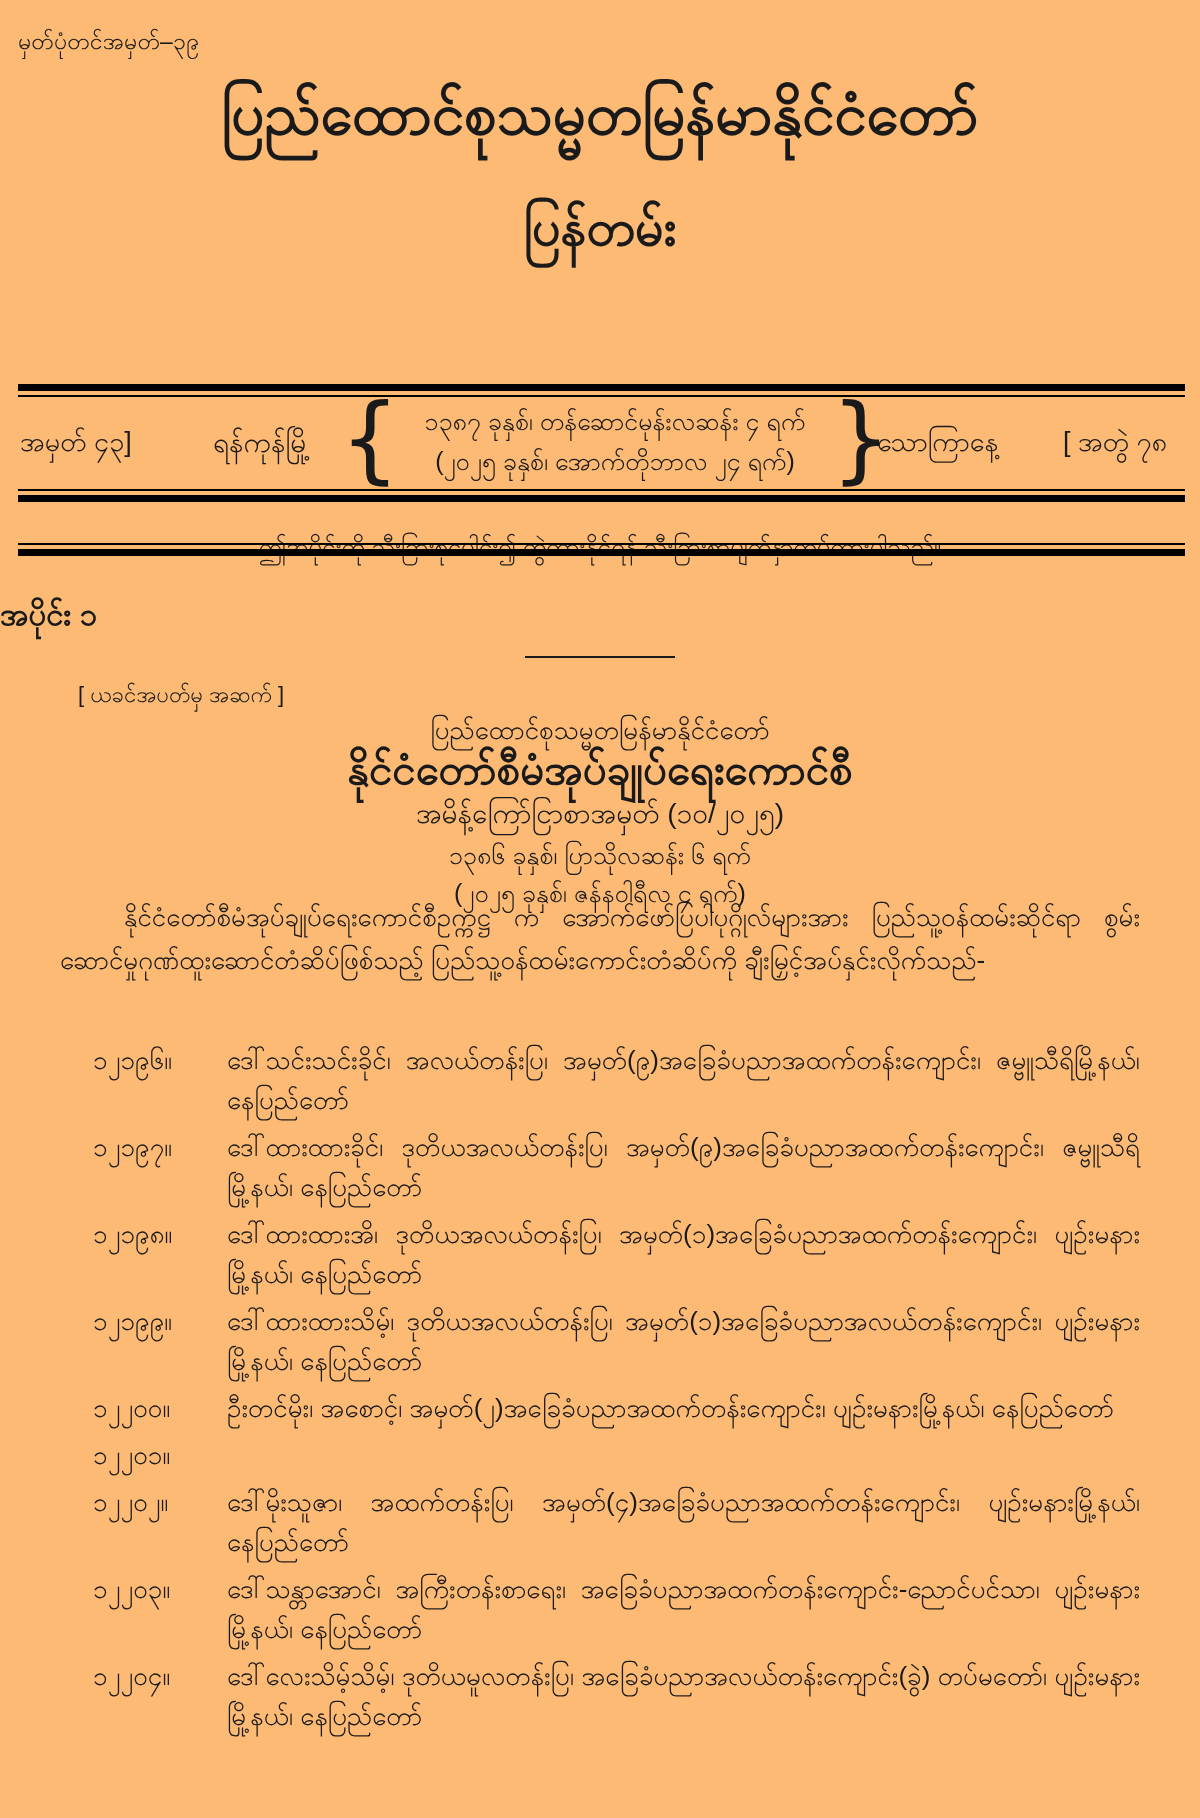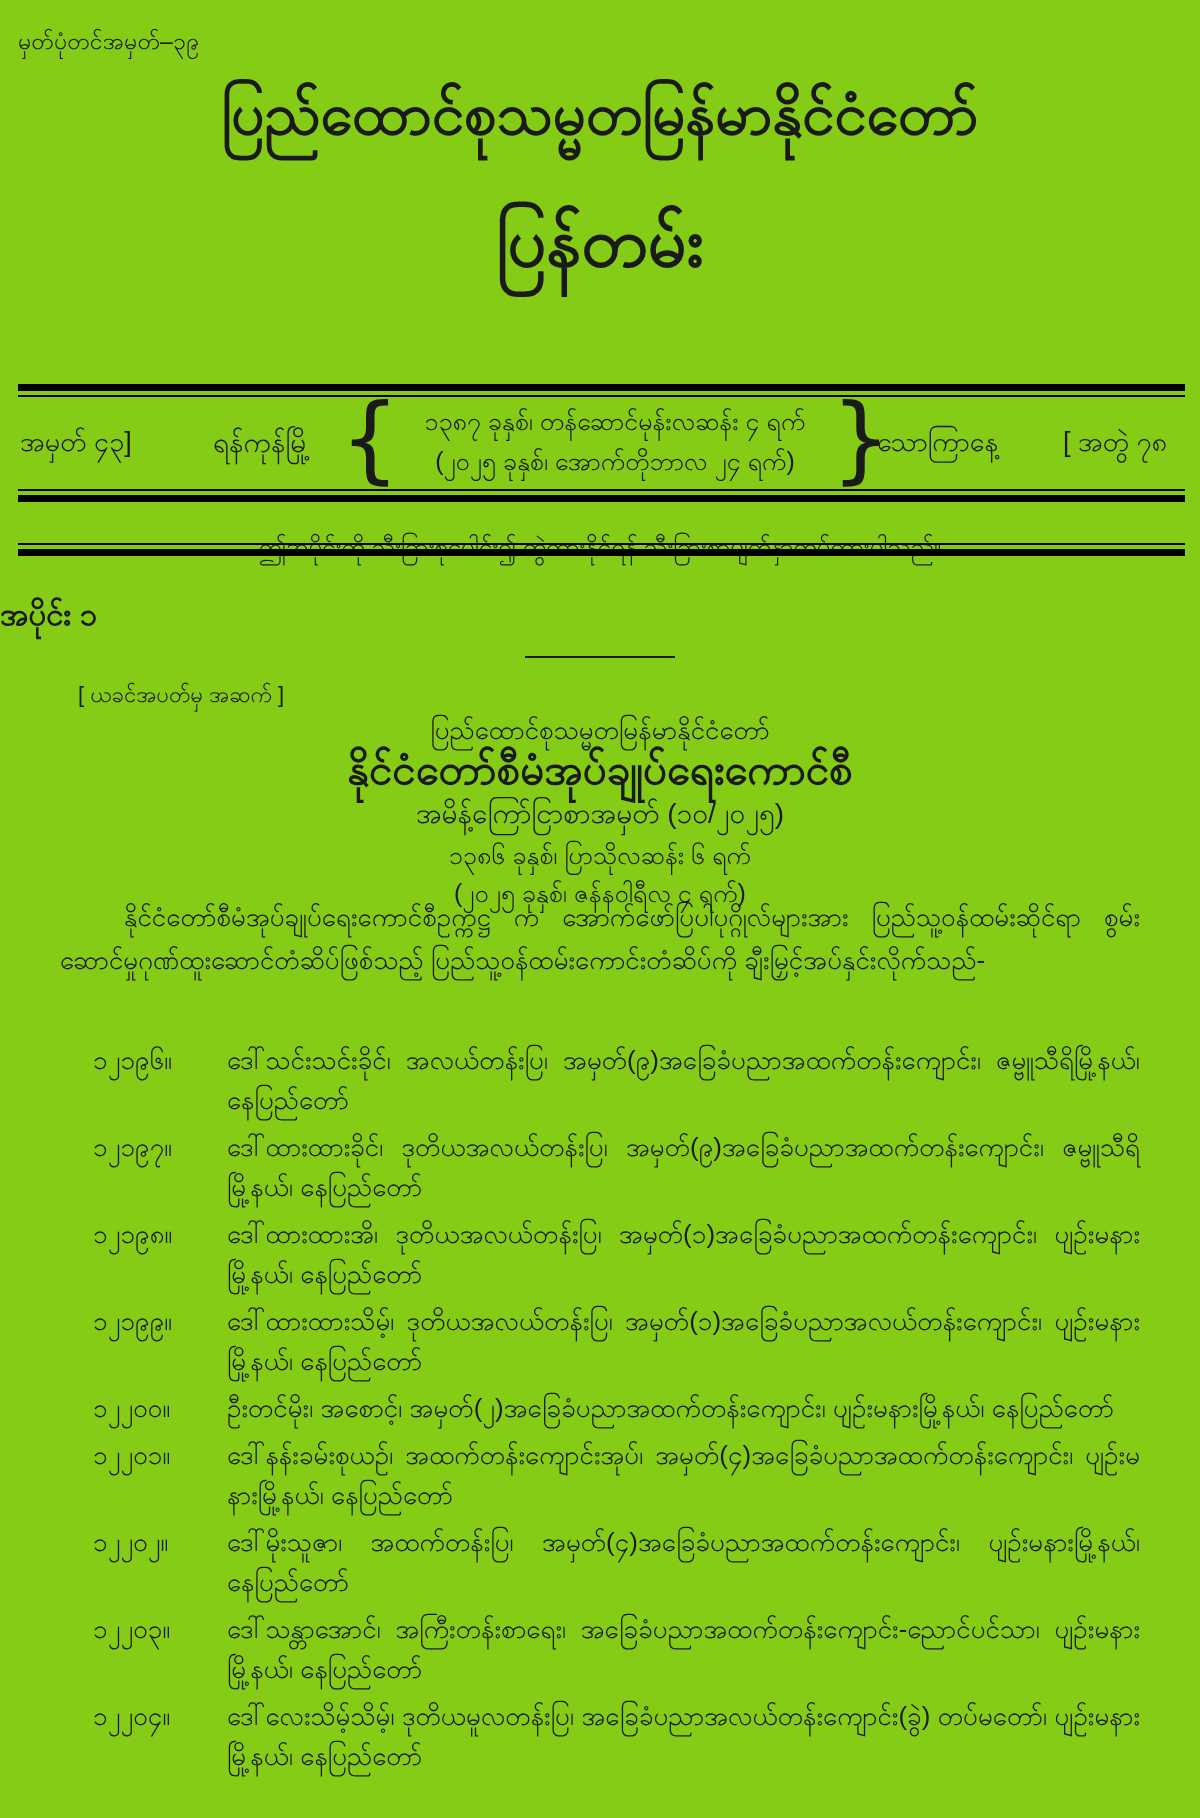--- a/index.html
+++ b/index.html
@@ -4,7 +4,7 @@
 <style>
   html,body{margin:0;padding:0;background:#ffffff;}
   body{font-family:"Liberation Sans","DejaVu Sans",sans-serif;color:#1a1a1a;}
-  .page{position:relative;width:1200px;height:1818px;background:#84cc16;overflow:hidden;margin:0 auto;}
+  .page{position:relative;width:1200px;height:1818px;background:#fdba74;overflow:hidden;margin:0 auto;}
 
   .reg-no{position:absolute;top:26px;left:18px;font-size:23px;letter-spacing:.2px;}
 

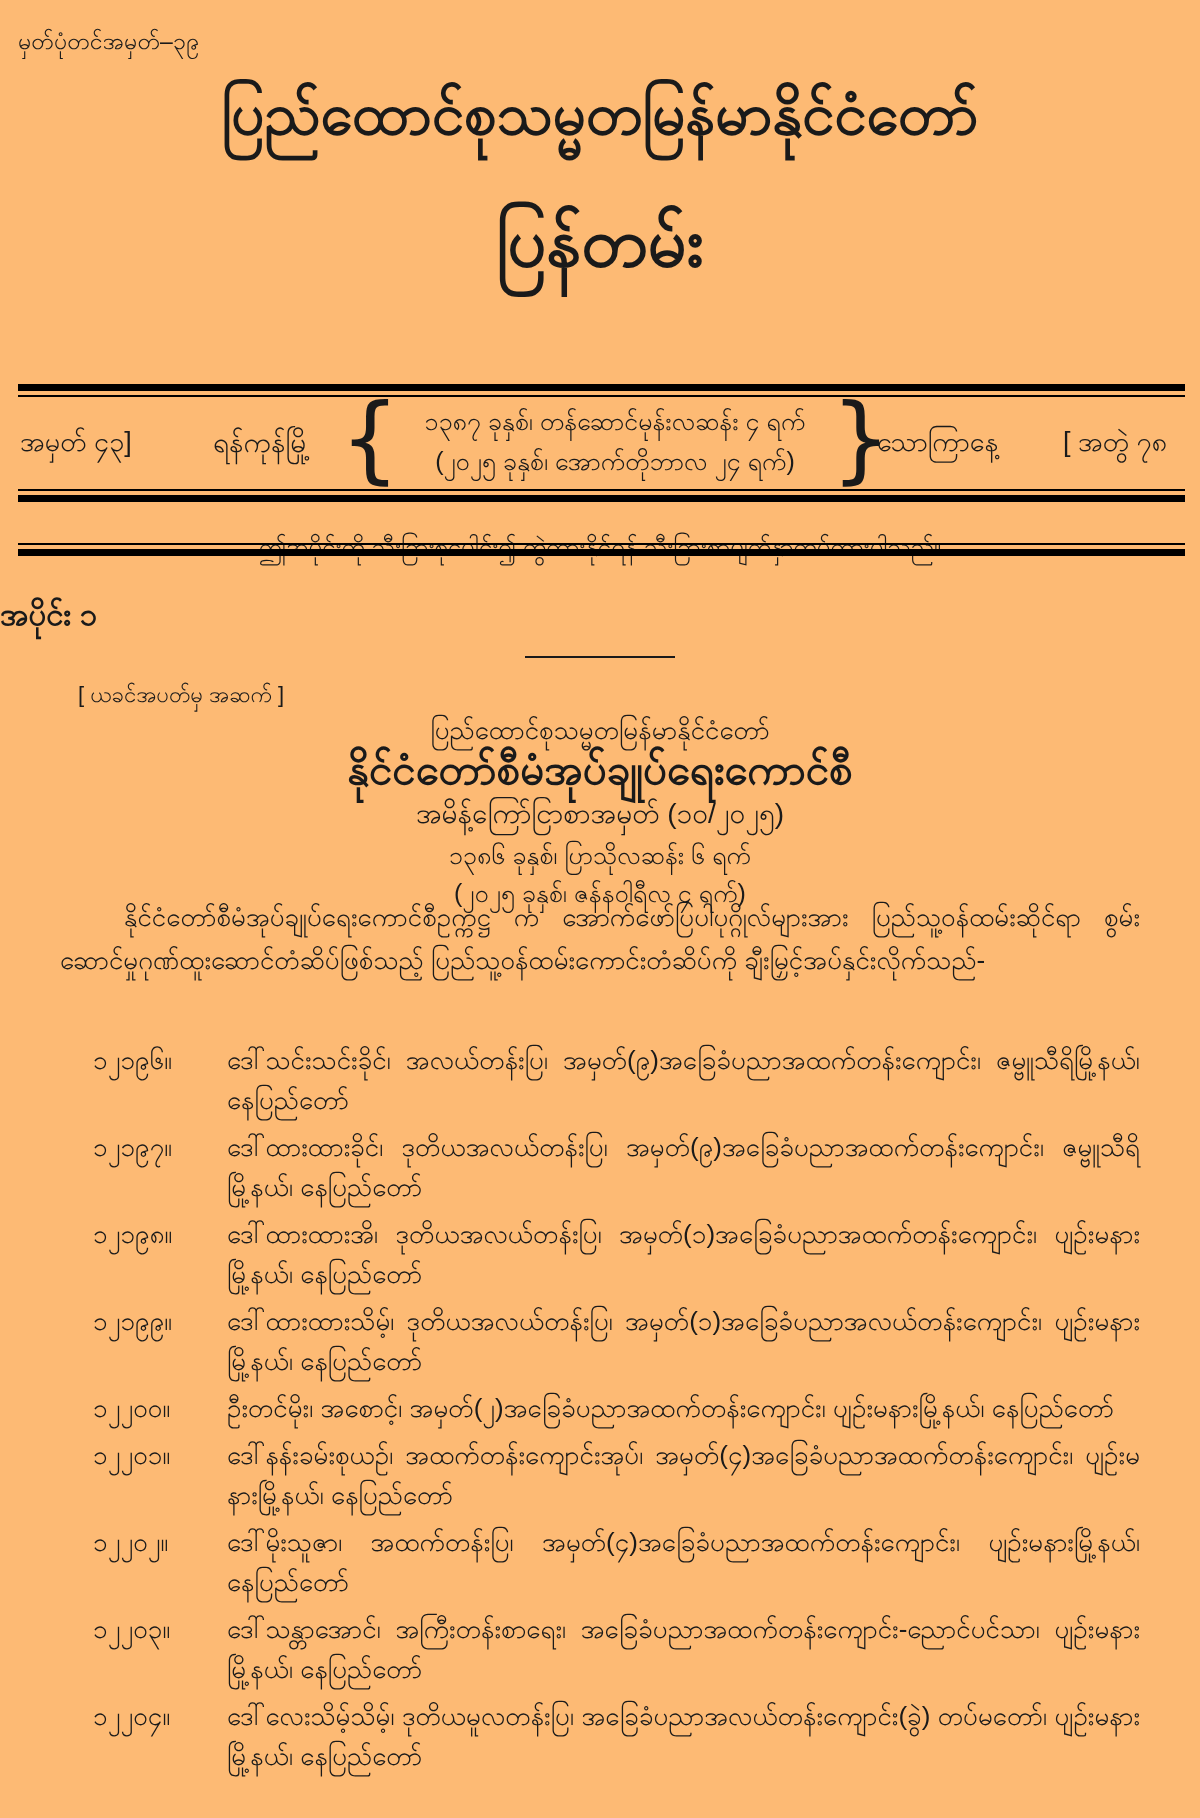--- a/index.html
+++ b/index.html
@@ -11,7 +11,7 @@
   .title1{position:absolute;top:68px;left:0;width:100%;margin:0;text-align:center;
           font-size:58px;font-weight:700;line-height:1.6;}
   .title2{position:absolute;top:188px;left:0;width:100%;margin:0;text-align:center;
-          font-size:68px;font-weight:700;line-height:1.6;}
+          font-size:50px;font-weight:700;line-height:1.6;}
 
   .rule{position:absolute;left:18px;right:15px;height:4px;}
   .rule-thick-thin{border-top:7px solid #000;border-bottom:2px solid #000;}

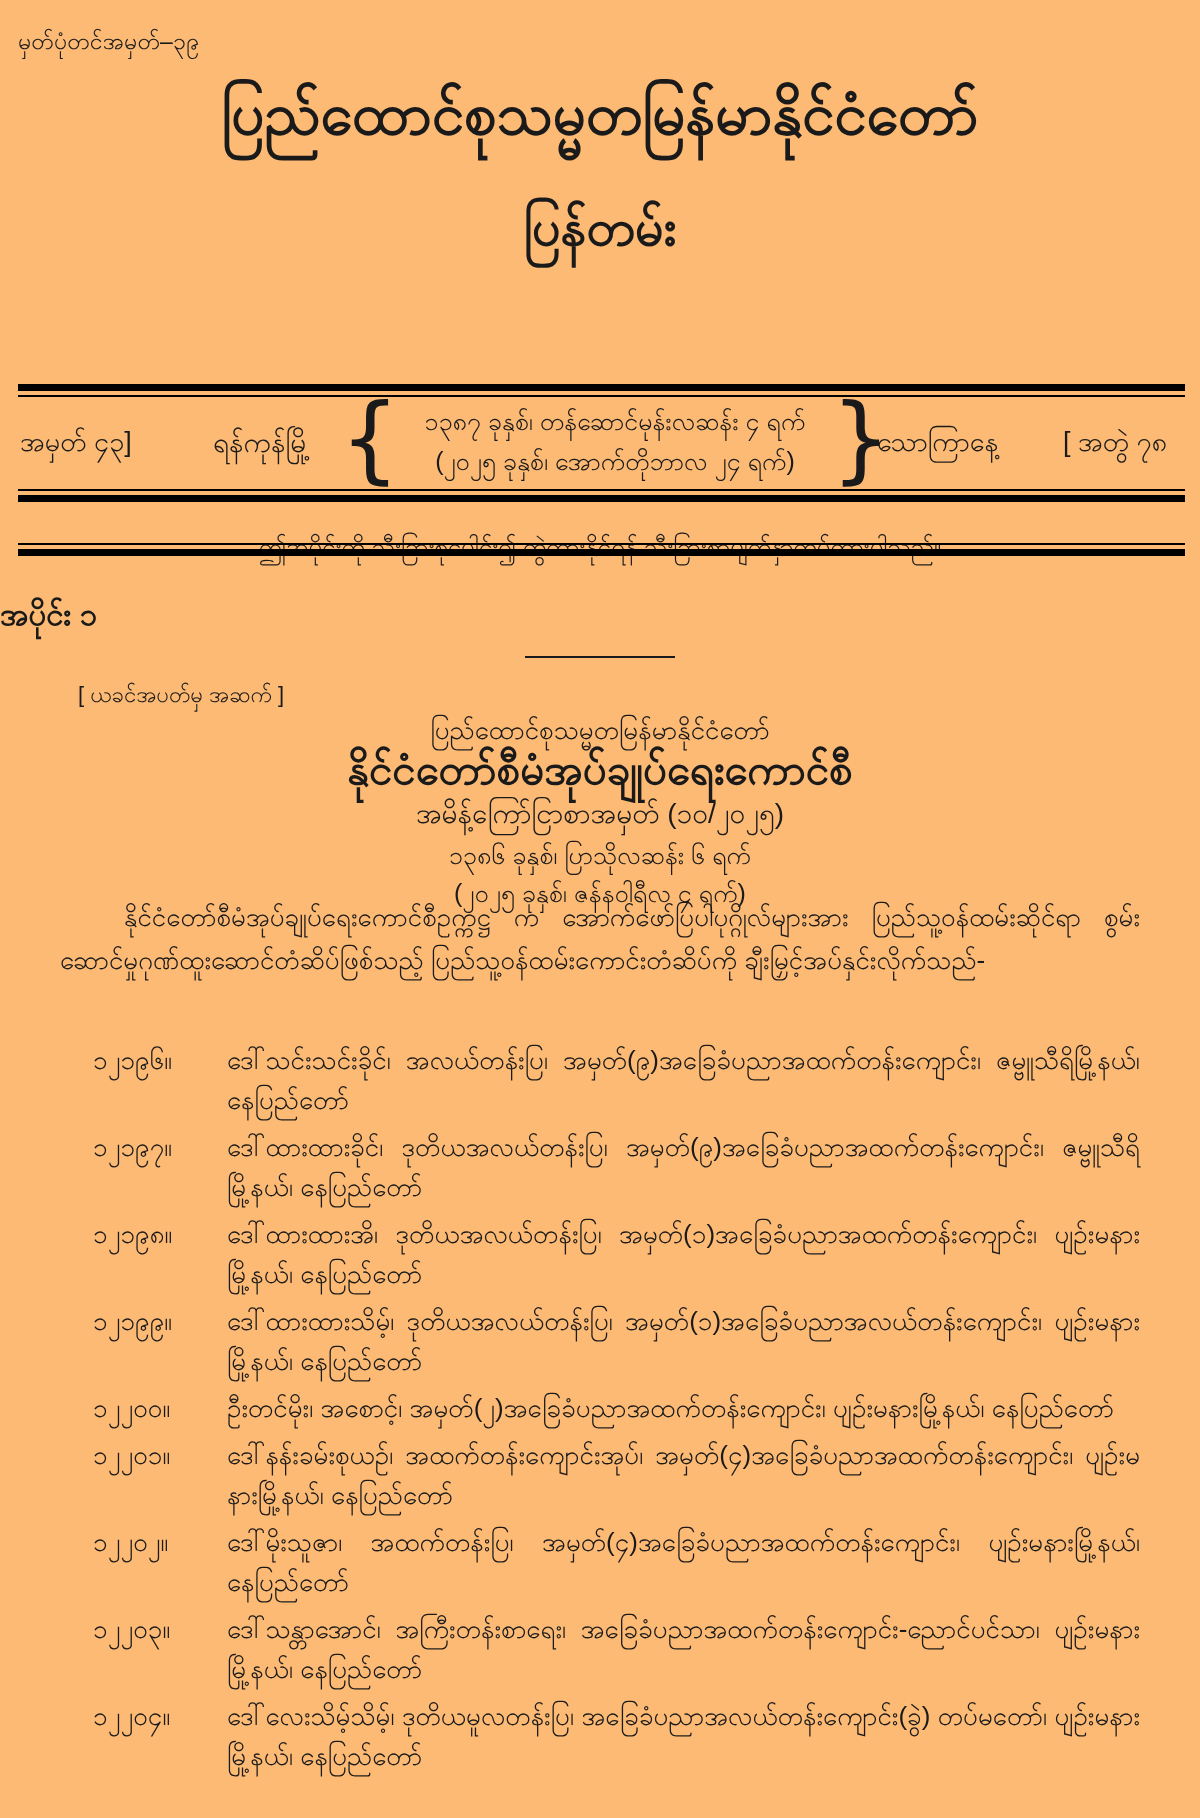--- a/index.html
+++ b/index.html
@@ -130,7 +130,6 @@
 
       <li class="recipient">
         <span class="r-no">၁၂၂၀၁။</span>
-        <span class="r-text">ဒေါ်နန်းခမ်းစုယဉ်၊ အထက်တန်းကျောင်းအုပ်၊ အမှတ်(၄)အခြေခံပညာအထက်တန်းကျောင်း၊ ပျဉ်းမနားမြို့နယ်၊ နေပြည်တော်</span>
       </li>
 
       <li class="recipient">

